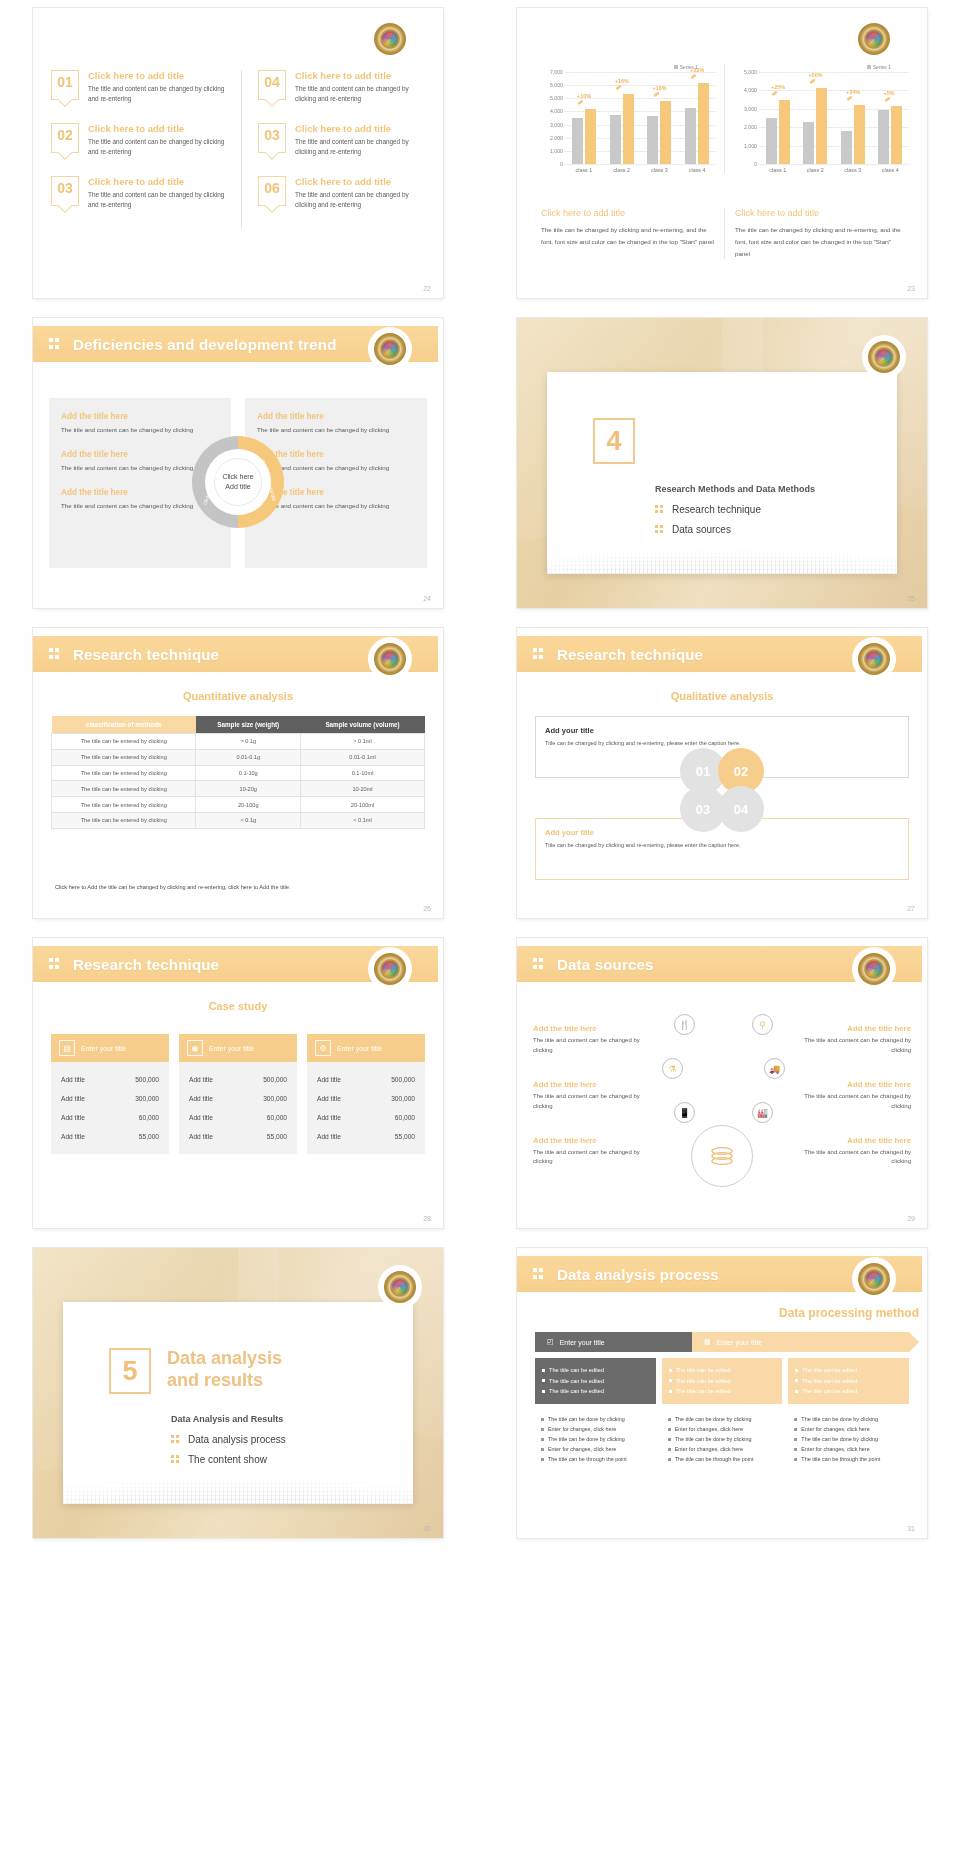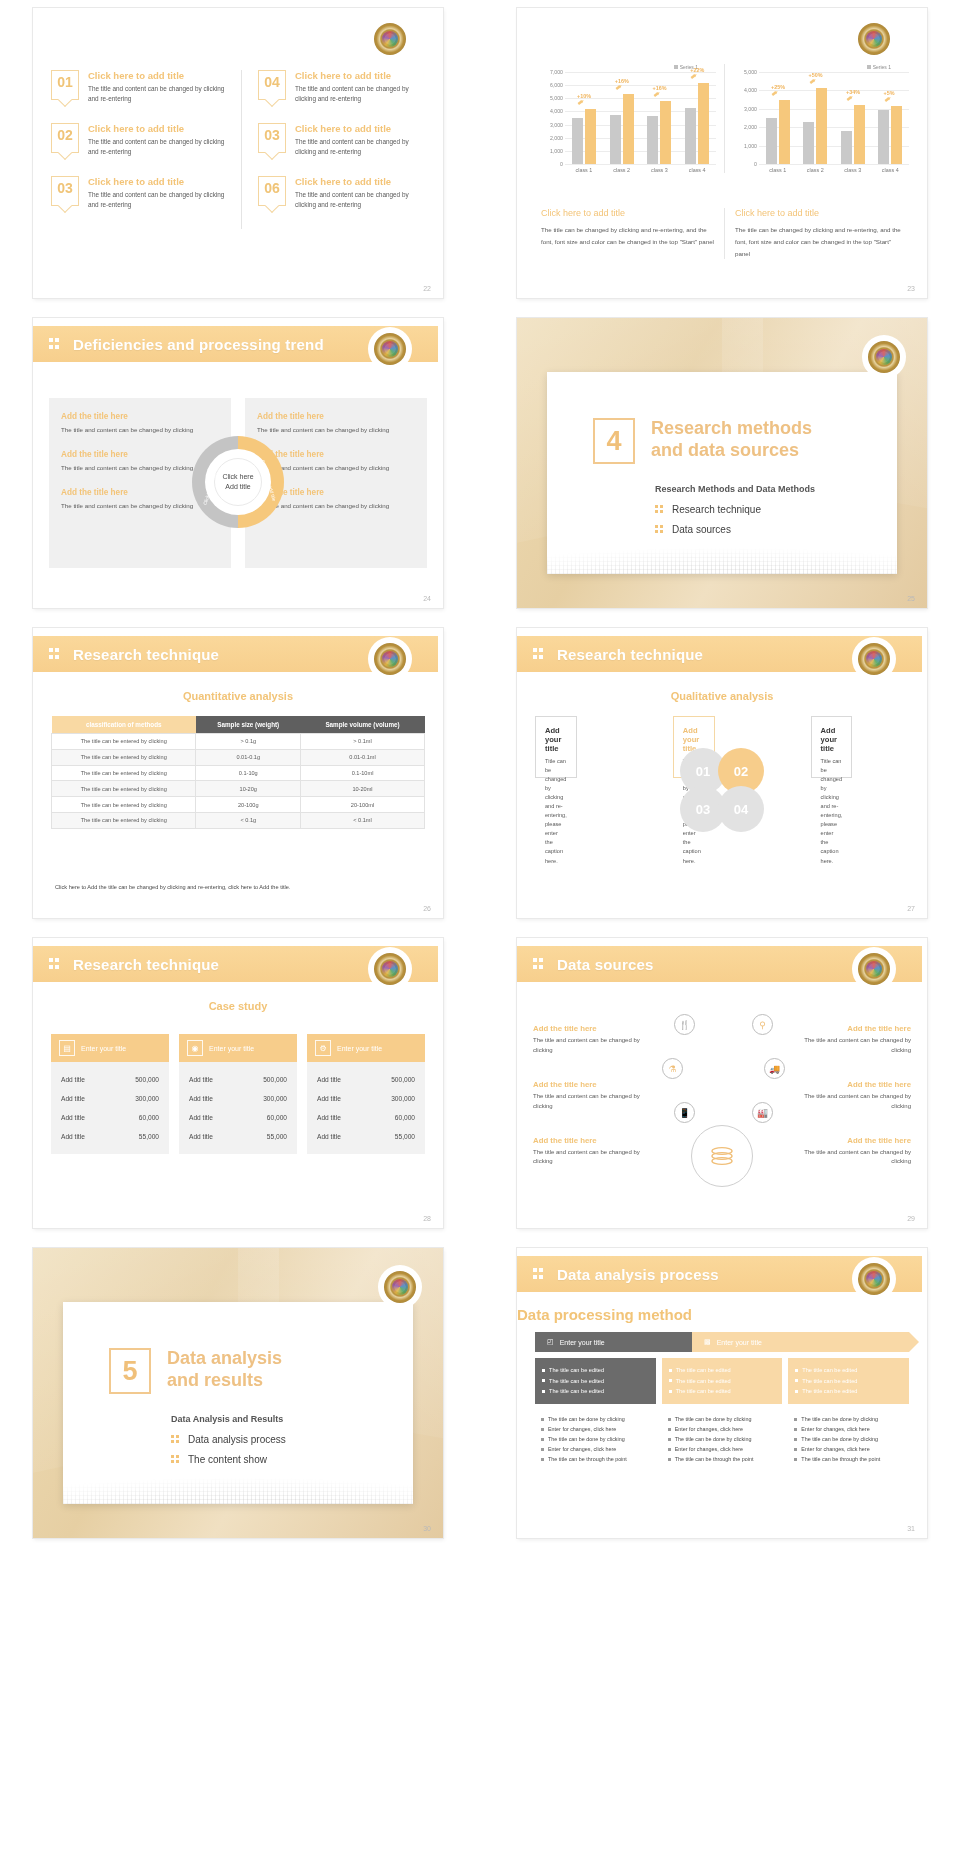--- a/index.html
+++ b/index.html
@@ -348,7 +348,7 @@
           <i></i>
           <i></i>
         </span>
-    <h2>Deficiencies and processing trend</h2>
+    <h2>Deficiencies and development trend</h2>
       </div>
     <div class="seal">
         <div class="ring"></div>

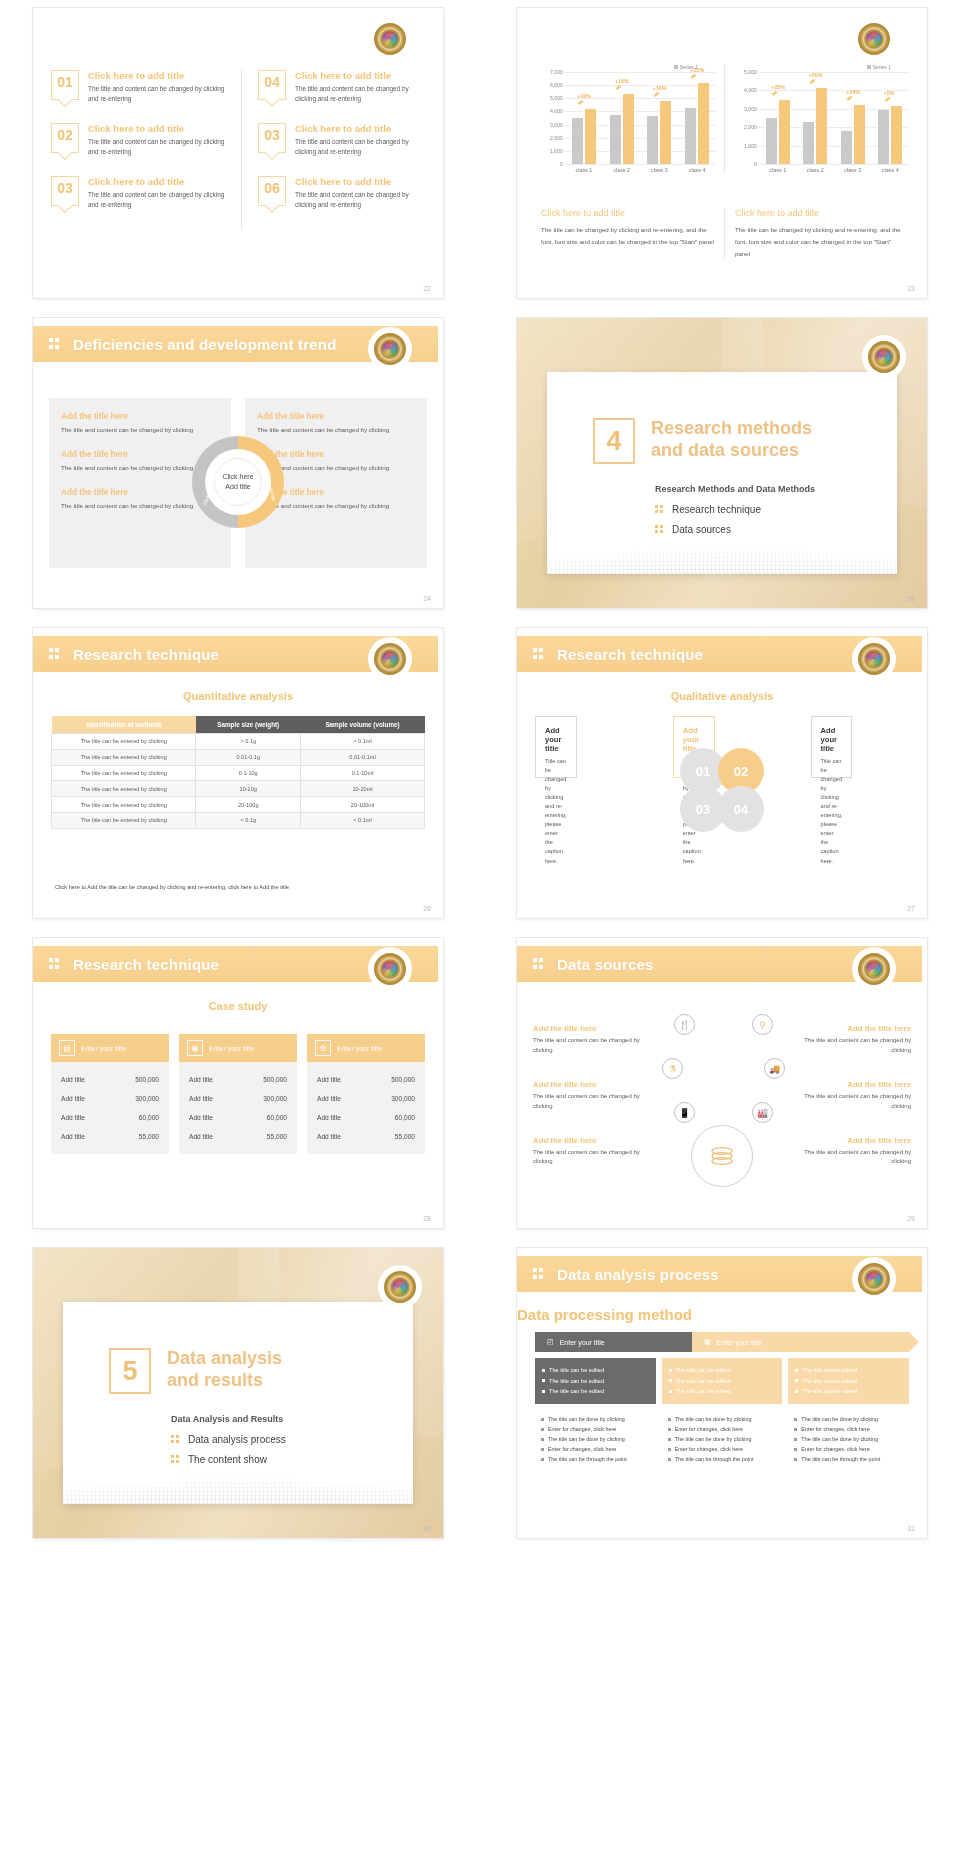--- a/index.html
+++ b/index.html
@@ -401,7 +401,6 @@
       <div class="wave"></div>
       <div class="secmain">
         <div class="secnum">4</div>
-        <div class="sech1">Research methods<br>and data sources</div>
       </div>
       <div class="sech2">Research Methods and Data Methods</div>
       <div class="seclist">

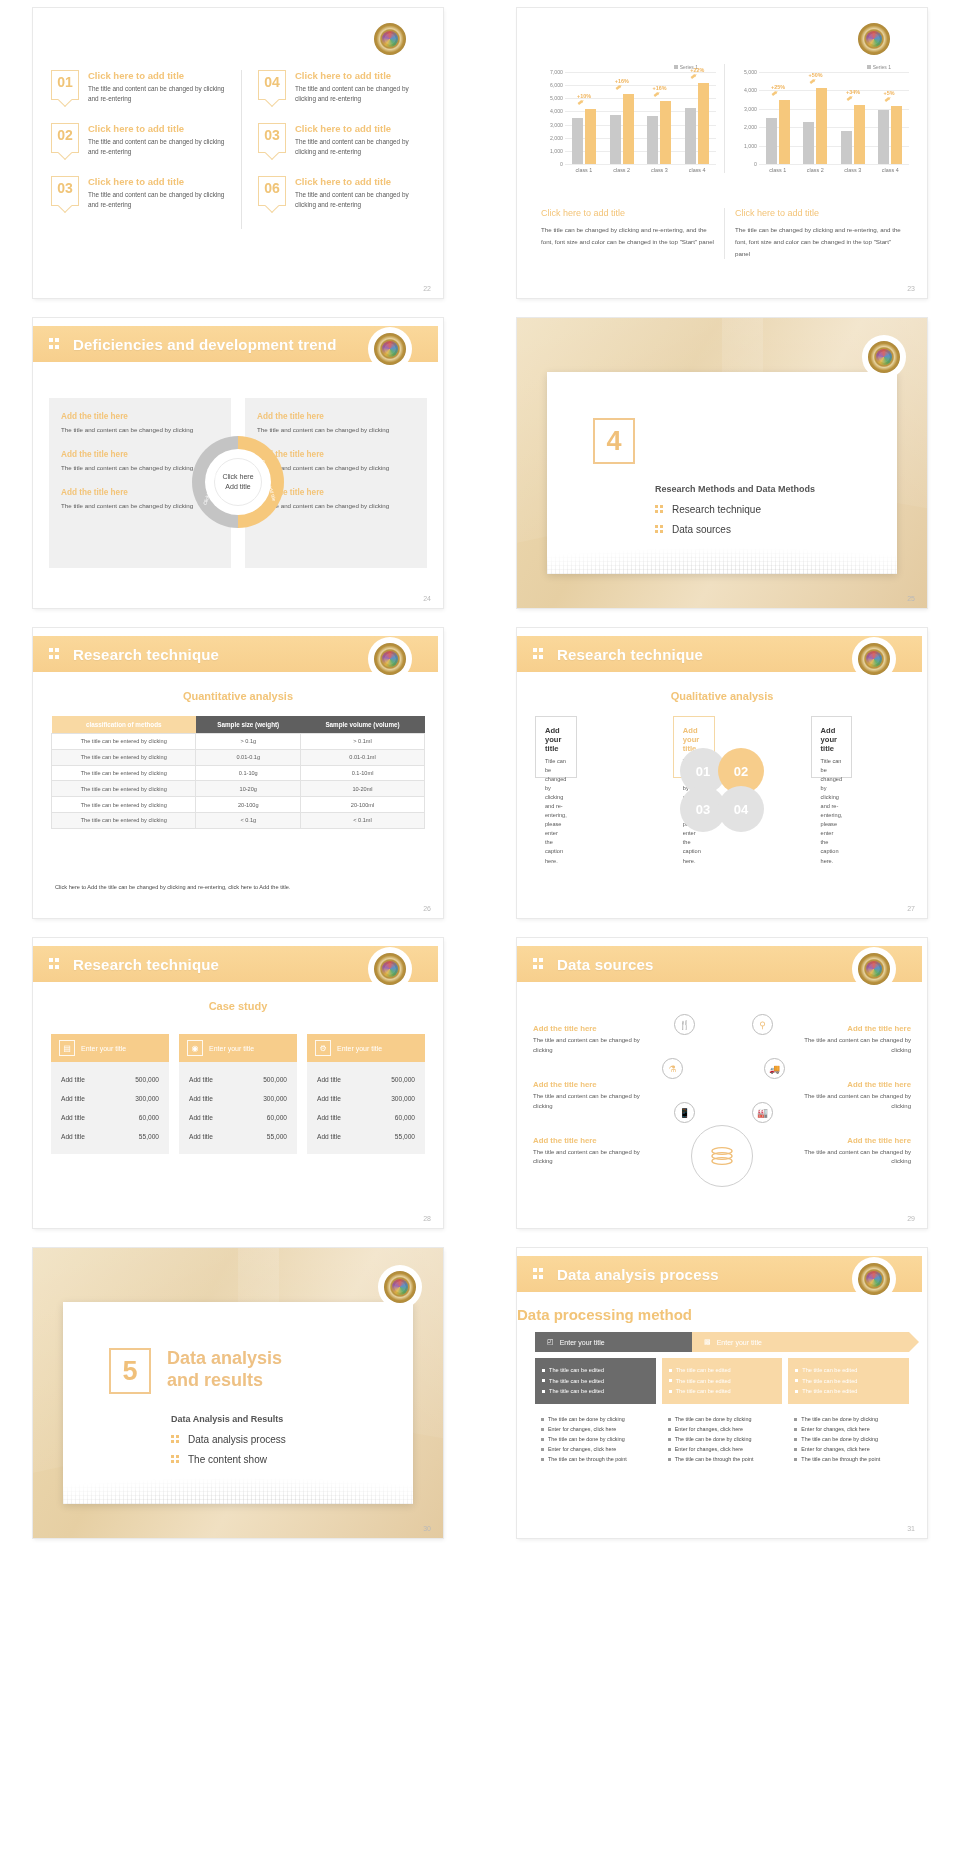--- a/index.html
+++ b/index.html
@@ -102,7 +102,7 @@
   .s5note{ position:absolute; bottom:28px; left:22px; right:18px; font-size:5.6px; color:#4a4a4a;}
 
   
-  .s6grid{ position:absolute; top:88px; left:18px; right:18px; display:grid; grid-template-columns:1fr 1fr 1fr 1fr; gap:40px 96px;}
+  .s6grid{ position:absolute; top:88px; left:18px; right:18px; display:grid; grid-template-columns:1fr; gap:40px 96px;}
   .s6box{ border:1px solid #d9d9d9; padding:9px 9px; height:62px;}
   .s6box.y{ border-color:#f5d8a5;}
   .s6t{ font-size:7.6px; font-weight:bold; color:#3a3a3a; margin-bottom:4px;}

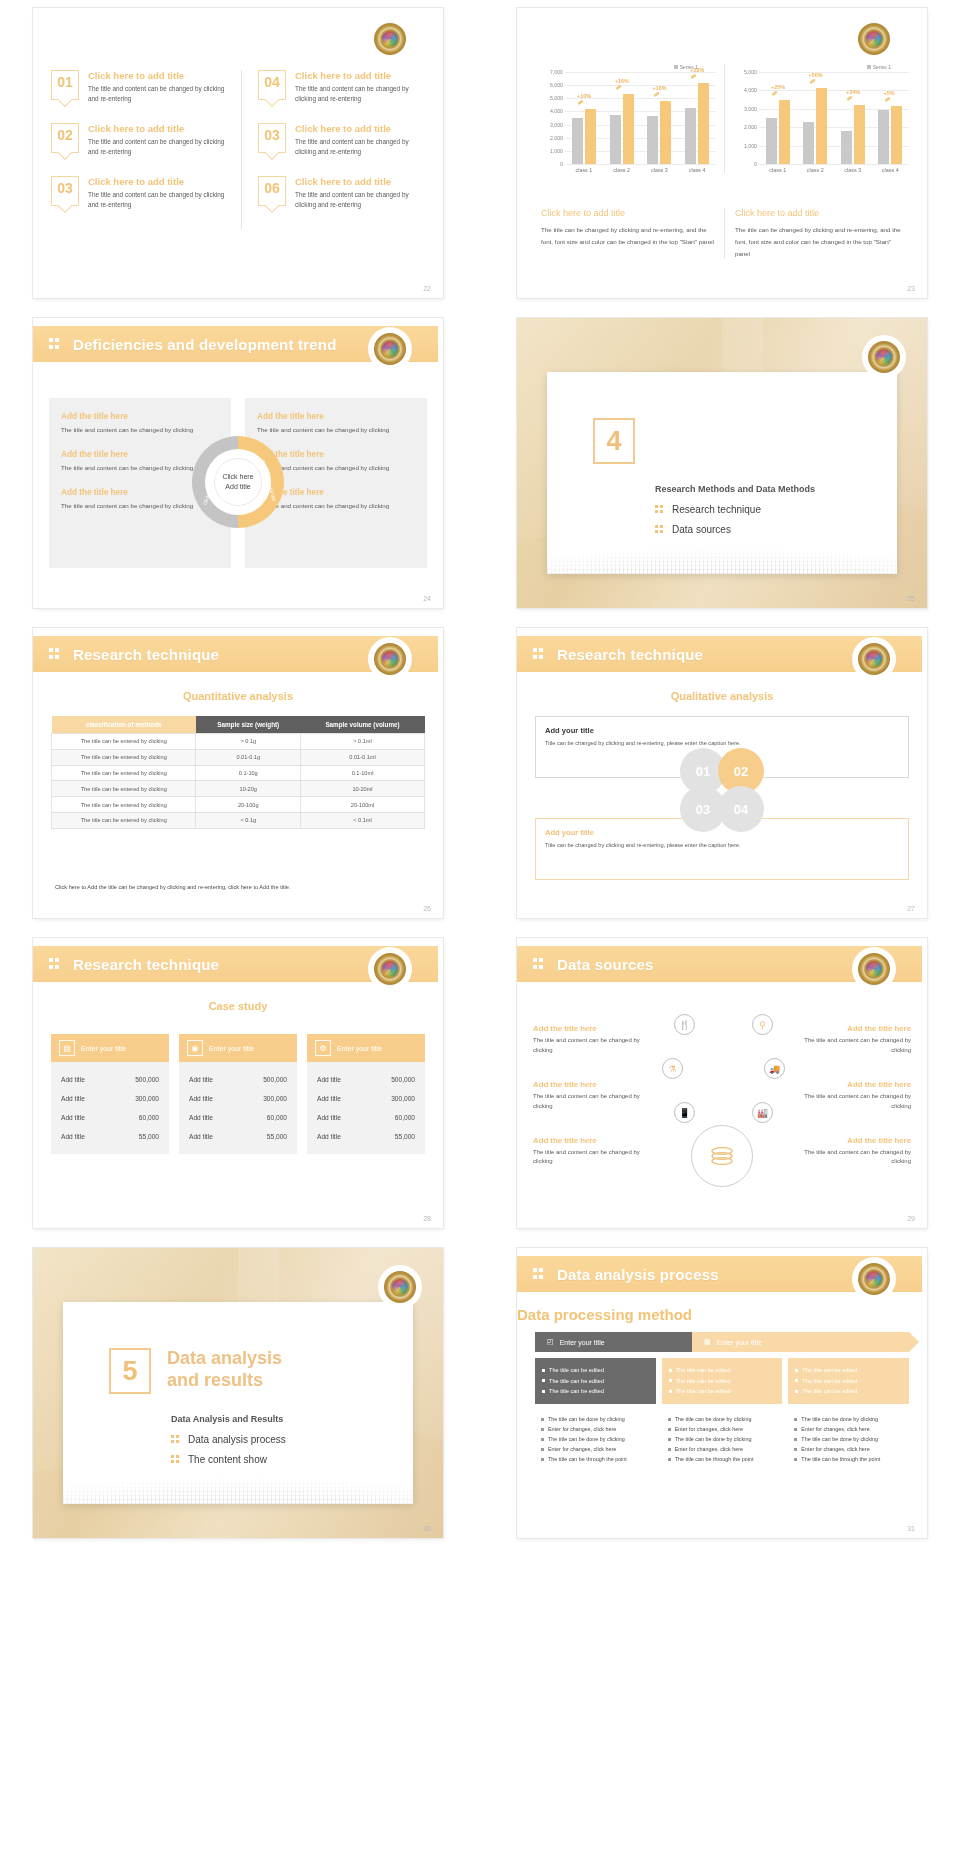--- a/index.html
+++ b/index.html
@@ -135,7 +135,7 @@
   .node{ position:absolute; width:21px;height:21px;border-radius:50%; border:1px solid #bdbdbd; background:#fff; display:flex;align-items:center;justify-content:center; font-size:9px; color:#f0bf79;}
 
   
-  .pm{ position:absolute; top:58px; left:0; right:0; text-align:left; font-size:15px; color:#f2c478; font-weight:bold;}
+  .pm{ position:absolute; top:58px; left:0; right:8px; text-align:right; font-size:12px; color:#f2c478; font-weight:bold;}
   .tabs{ position:absolute; top:84px; left:18px; right:18px; display:flex;}
   .tab{ height:20px; display:flex; align-items:center; gap:6px; padding:0 12px; font-size:7px; color:#fff; position:relative;}
   .tab.dark{ background:#6b6b6b; }

